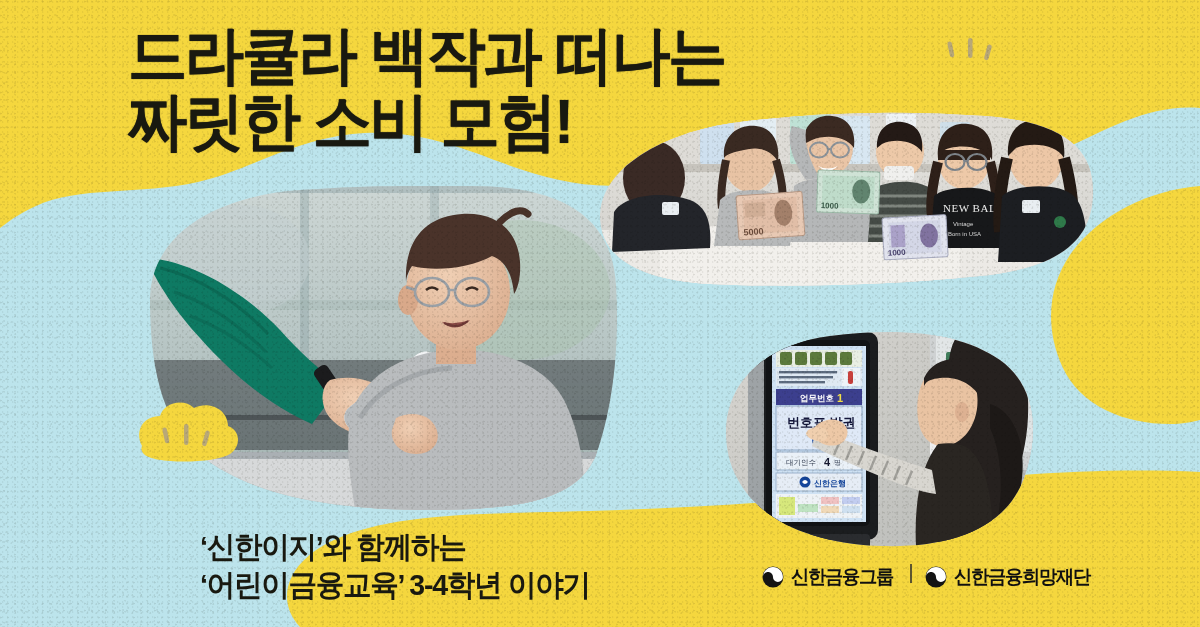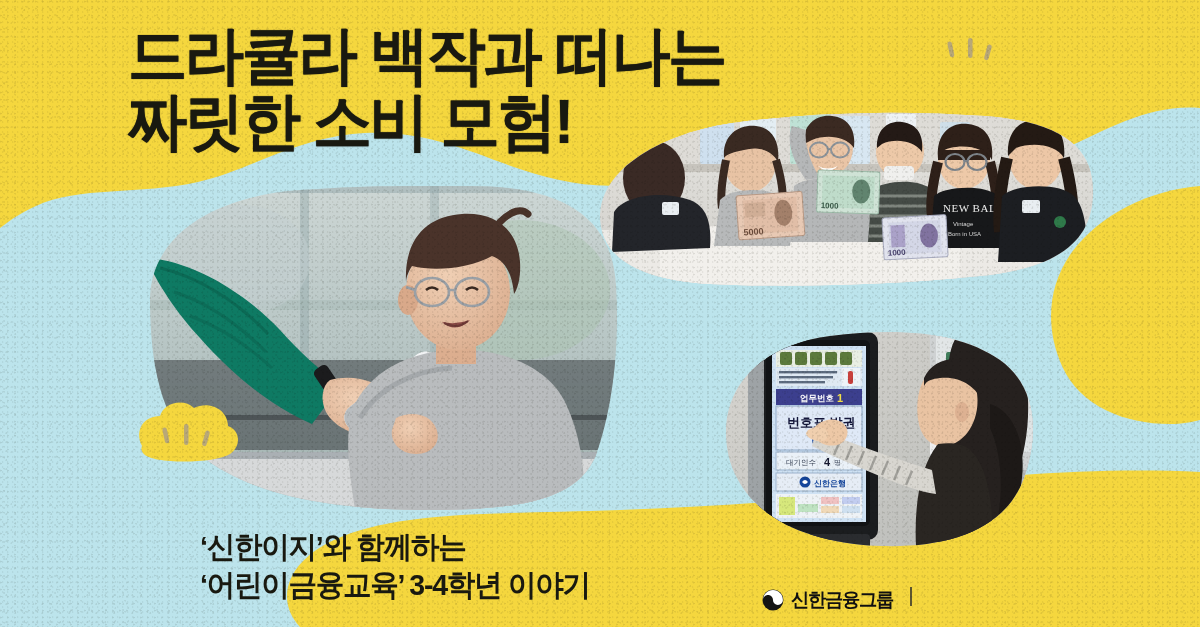--- a/index.html
+++ b/index.html
@@ -49,7 +49,7 @@
   }
   
   #logos{
-    position:absolute;left:762px;top:587px;
+    position:absolute;left:762px;top:564px;
     display:flex;align-items:flex-start;gap:13px;
   }
   .logo{display:flex;align-items:center;gap:7px;}

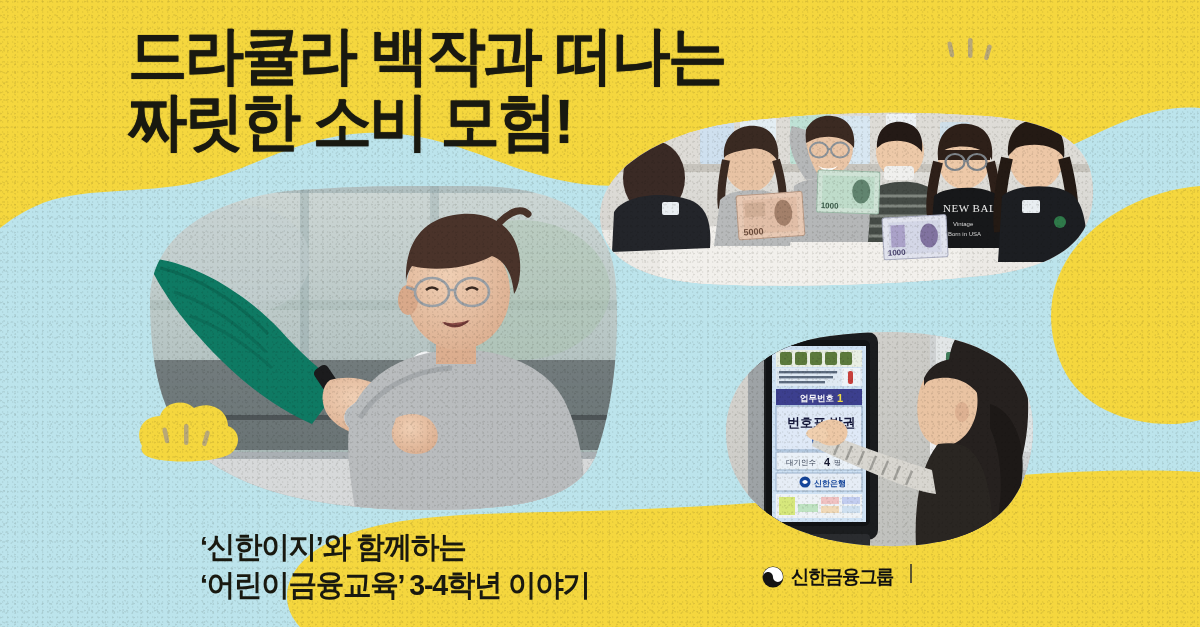--- a/index.html
+++ b/index.html
@@ -503,6 +503,17 @@
 
     <div class="logo-div"></div>
 
+    <div class="logo">
+      <svg class="logo-mark" viewBox="0 0 40 40">
+        <circle cx="20" cy="20" r="19" fill="#141414"></circle>
+        <path d="M20 2 C 30 2, 38 10, 38 20 C 38 25, 34 29, 29 29
+                 C 24 29, 20 25, 20 20 C 20 15, 16 11, 11 11
+                 C 6 11, 2 15, 2 20 C 2 10, 10 2, 20 2 Z" fill="#ffffff"></path>
+        <circle cx="11" cy="20" r="3.6" fill="#141414"></circle>
+        <circle cx="29" cy="20" r="3.6" fill="#ffffff"></circle>
+      </svg>
+      <span class="logo-text">신한금융희망재단</span>
+    </div>
   </div>
 
 </div>

